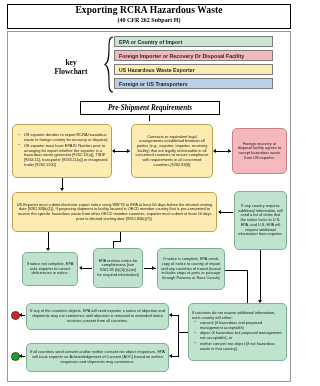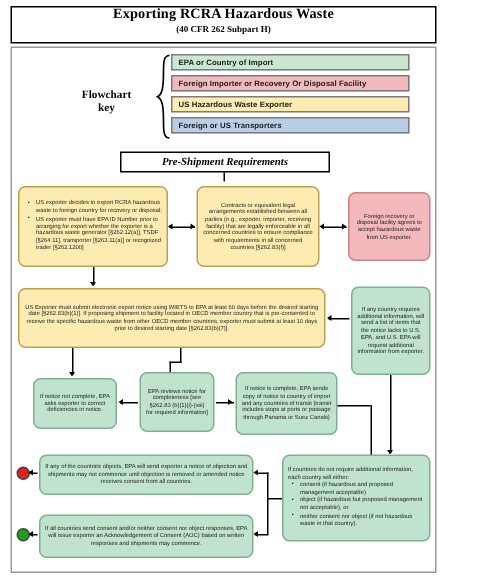--- a/index.html
+++ b/index.html
@@ -200,8 +200,8 @@
   <div class="body-frame"></div>
 
   <div class="legend-label">
+    <div>key</div>
     <div>Flowchart</div>
-    <div>key</div>
   </div>
 
   <svg class="brace" viewBox="0 0 10 57">

